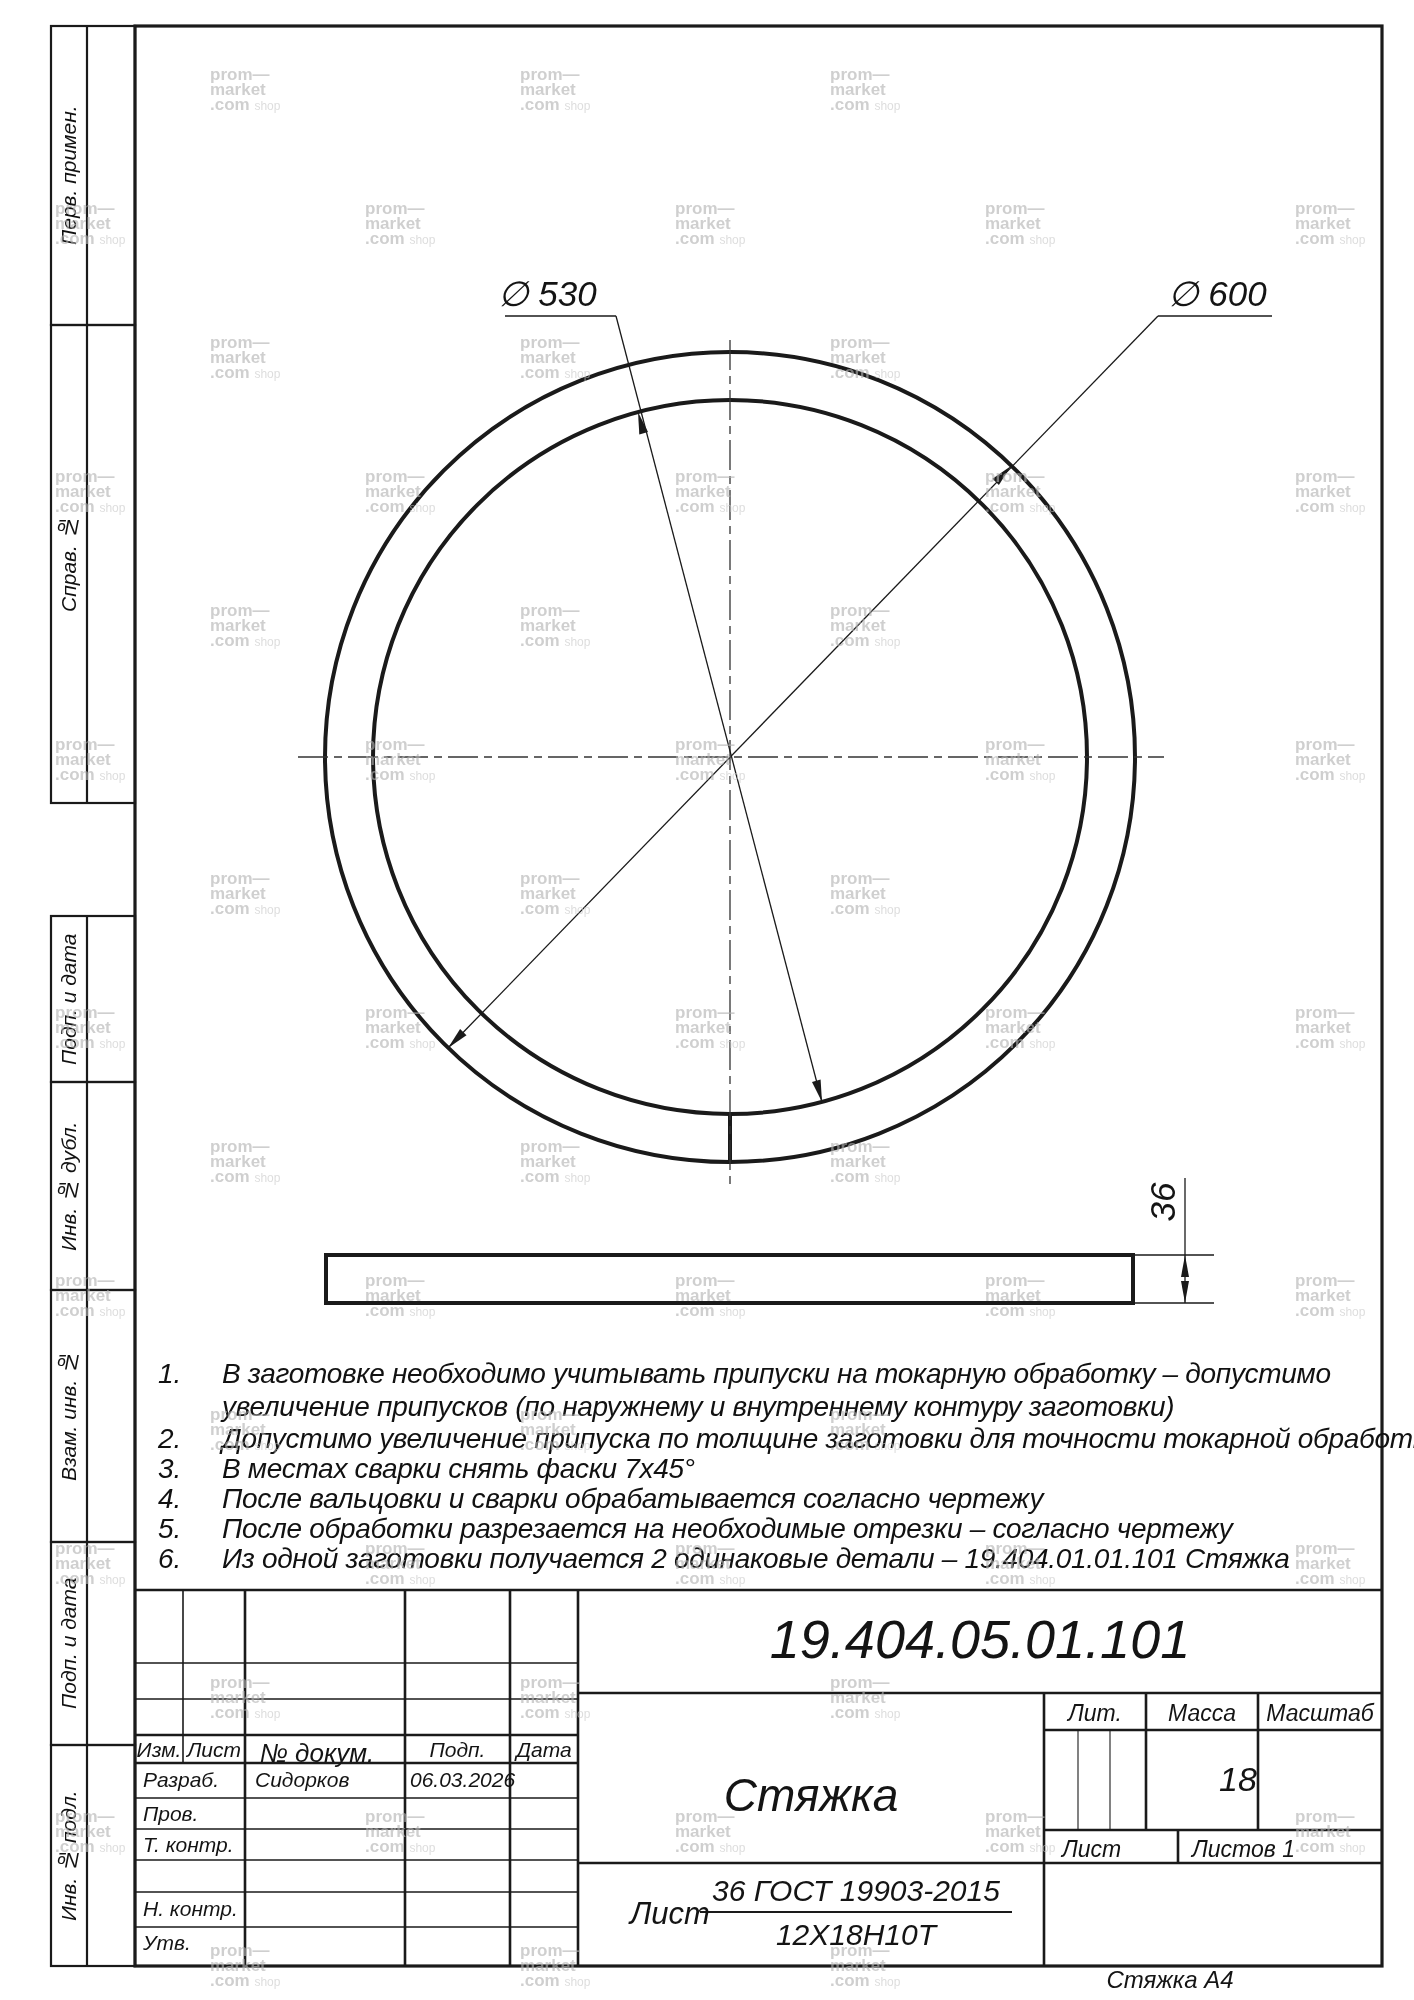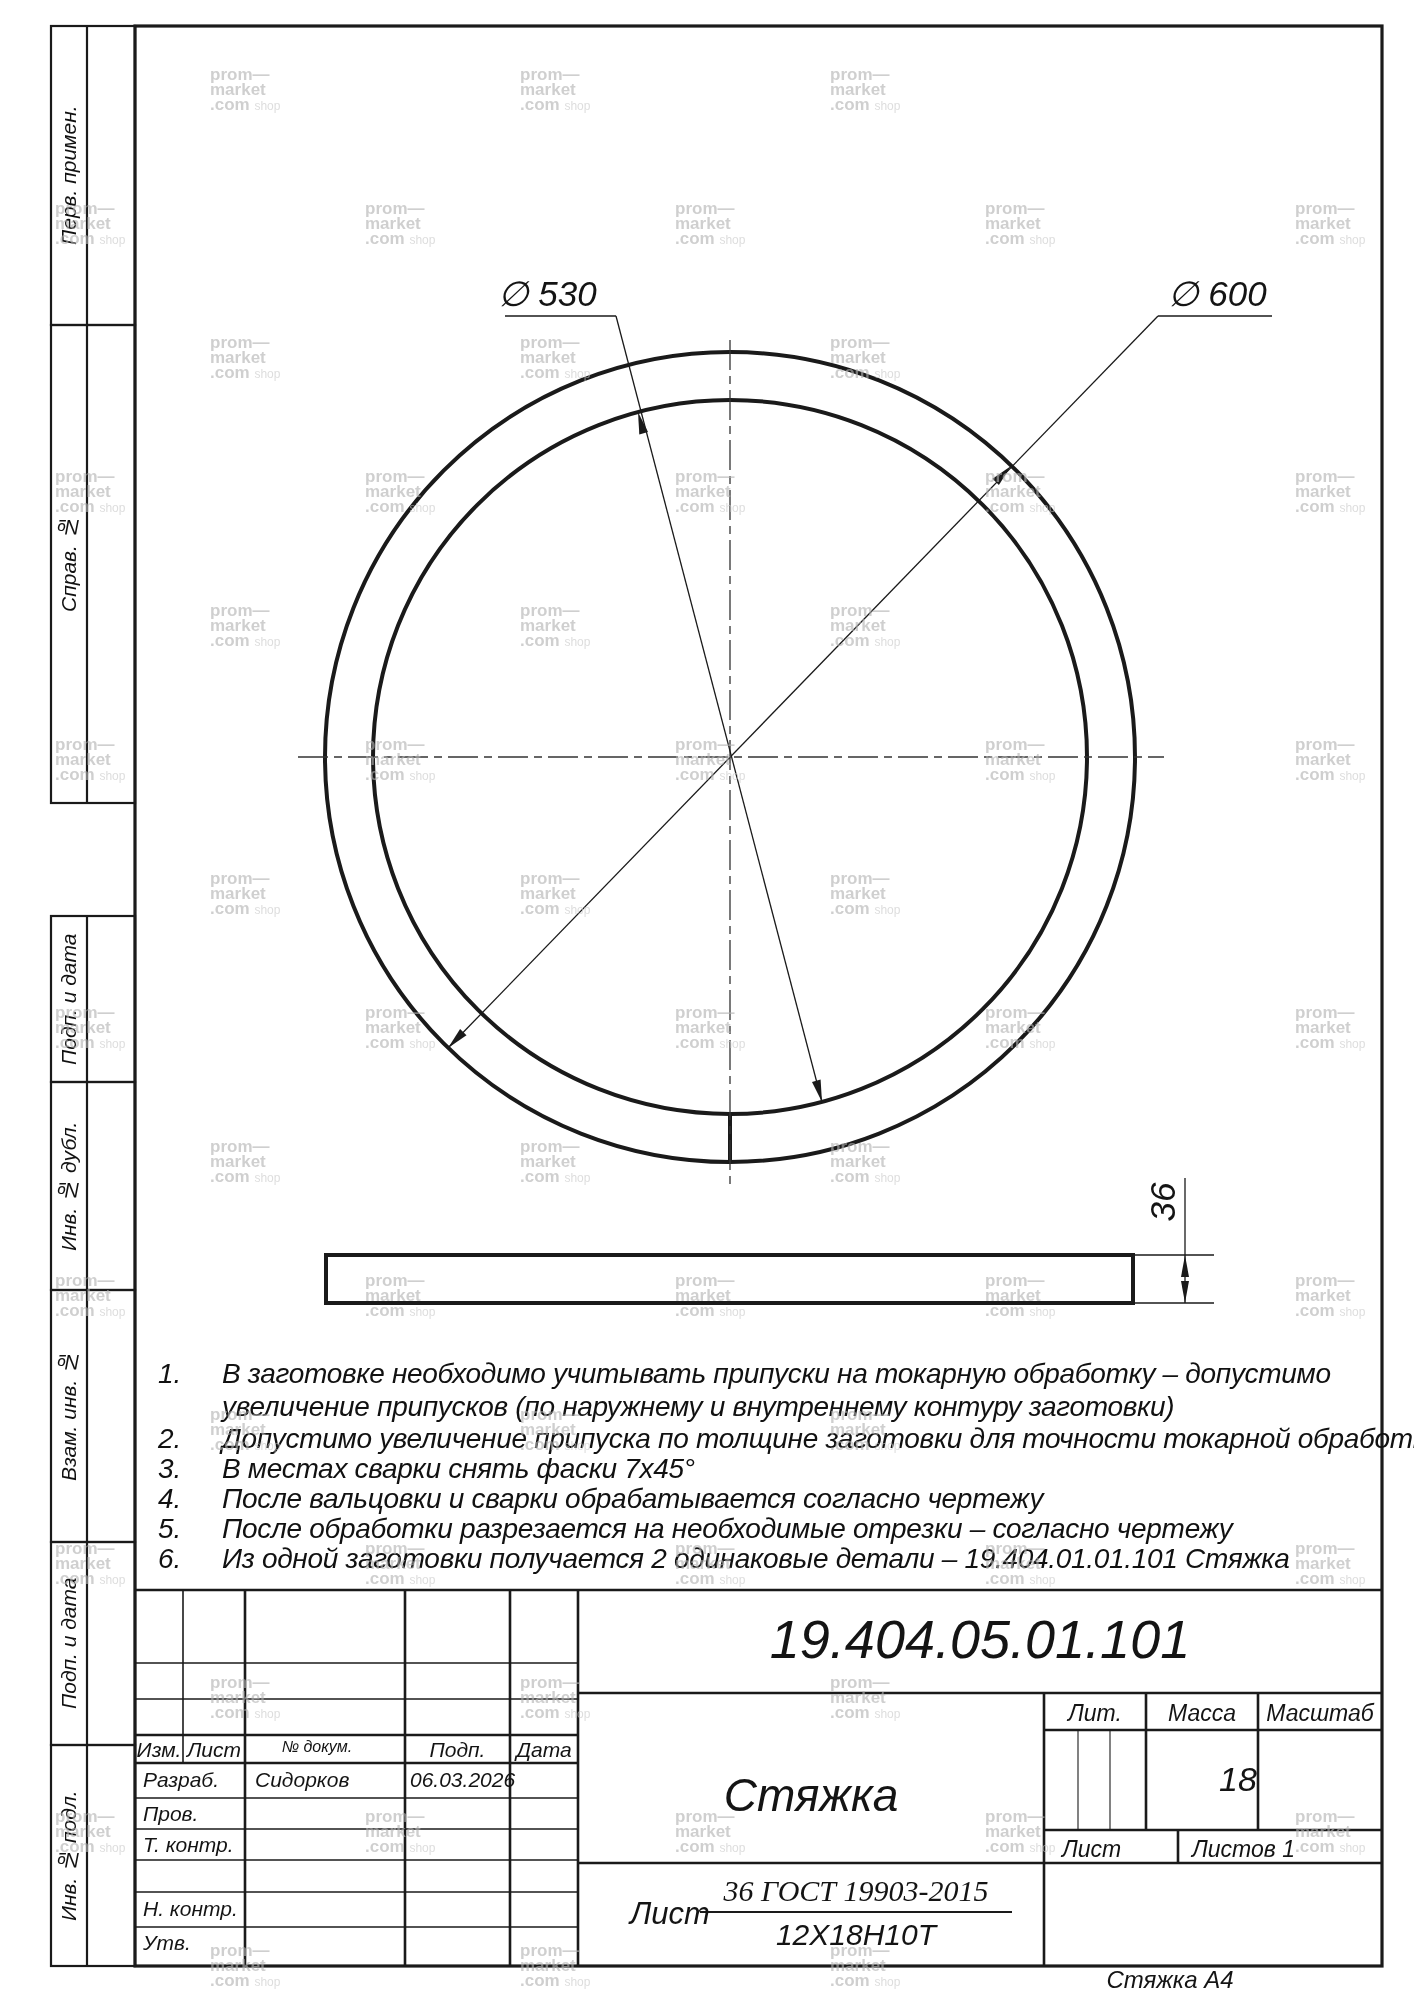--- a/index.html
+++ b/index.html
@@ -161,7 +161,7 @@
 
   <div class="txt ctr" style="left:135px;top:1738px;width:48px;font-size:21px;">Изм.</div>
   <div class="txt ctr" style="left:183px;top:1738px;width:62px;font-size:21px;">Лист</div>
-  <div class="txt ctr" style="left:245px;top:1738px;width:144px;font-size:16px;">№ докум.</div>
+  <div class="txt ctr" style="left:245px;top:1738px;width:144px;font-size:26px;">№ докум.</div>
   <div class="txt ctr" style="left:405px;top:1738px;width:105px;font-size:21px;">Подп.</div>
   <div class="txt ctr" style="left:510px;top:1738px;width:68px;font-size:21px;">Дата</div>
 

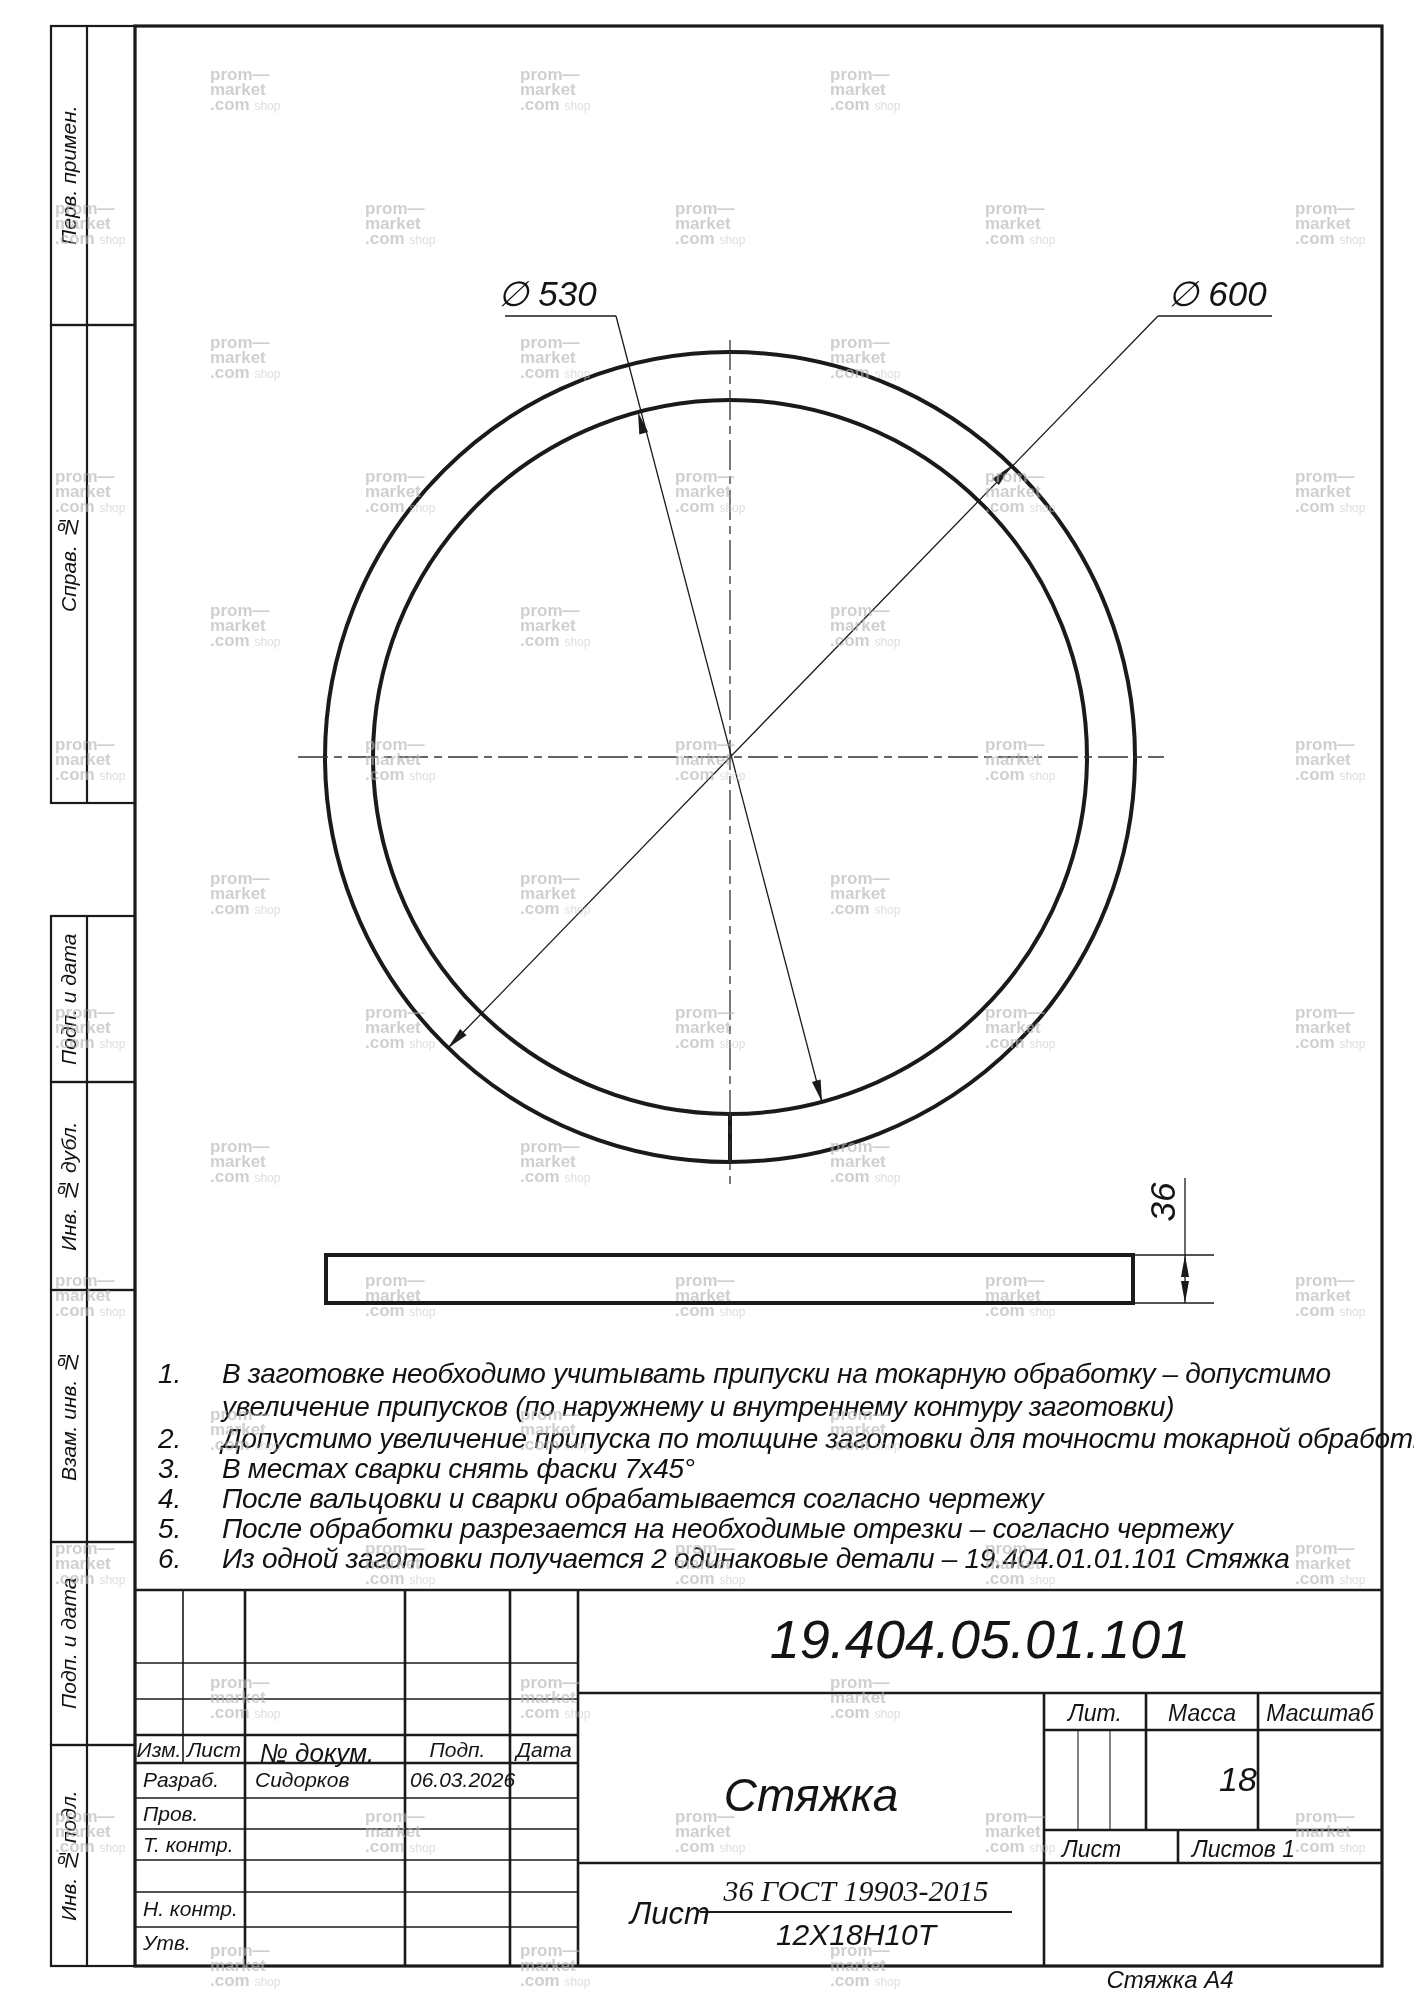--- a/index.html
+++ b/index.html
@@ -174,7 +174,7 @@
   <div class="txt" style="left:143px;top:1931px;font-size:21px;">Утв.</div>
 
   <div class="txt" style="left:630px;top:1896px;font-size:31px;">Лист</div>
-  <div class="txt ctr" style="left:700px;top:1874px;width:312px;font-size:30px;font-family:Liberation Serif, serif;">36 ГОСТ 19903-2015</div>
+  <div class="txt ctr" style="left:700px;top:1874px;width:312px;font-size:30px;">36 ГОСТ 19903-2015</div>
   <div class="txt ctr" style="left:700px;top:1918px;width:312px;font-size:30px;">12Х18Н10Т</div>
 
   <div class="txt ctr" style="left:1080px;top:1966px;width:180px;font-size:24px;">Стяжка А4</div>

